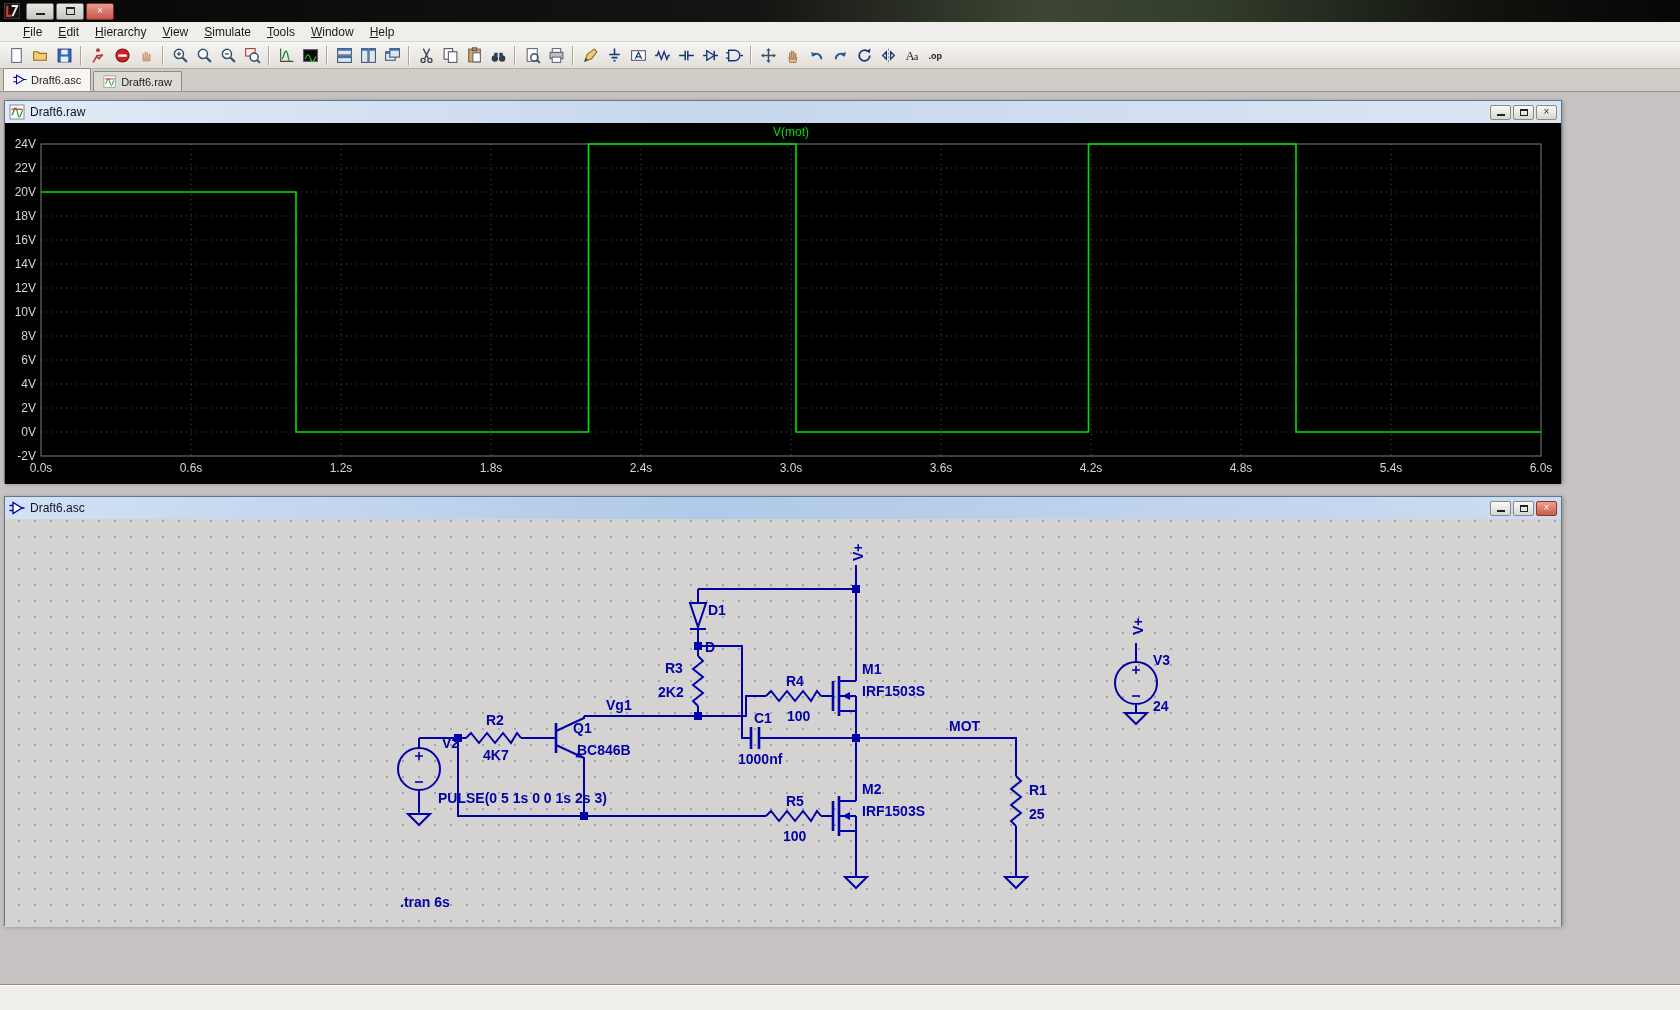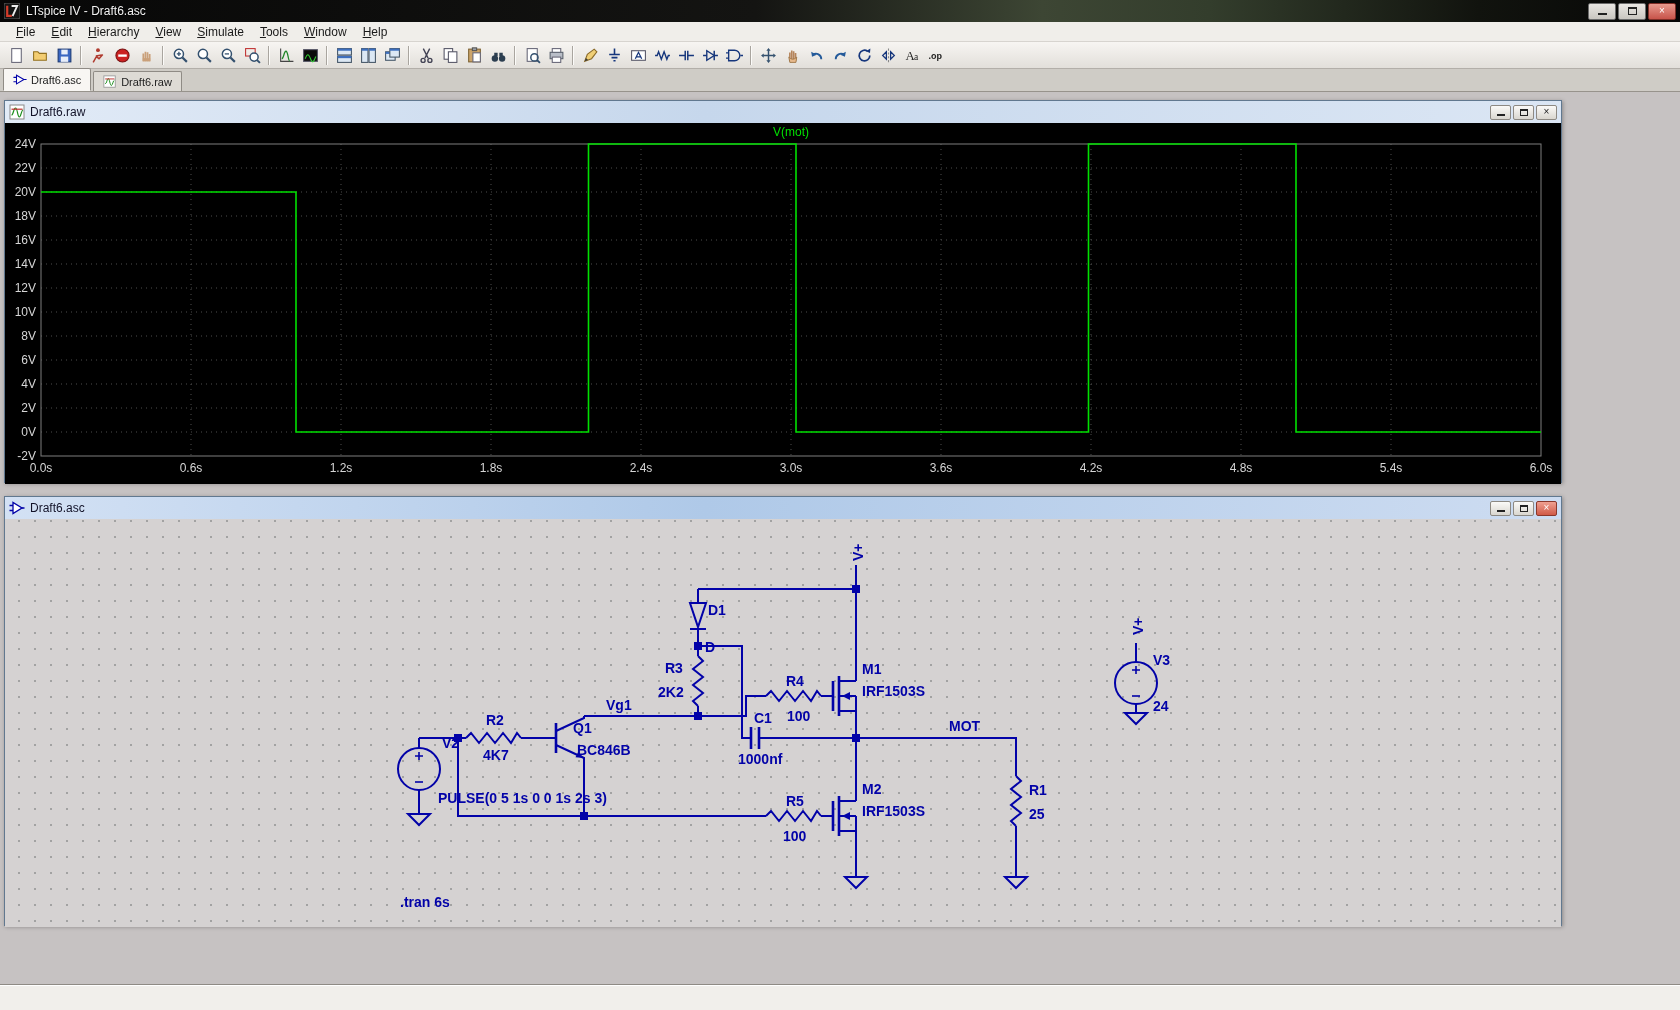--- a/index.html
+++ b/index.html
@@ -83,7 +83,6 @@
           <path d="M7.6 3h5.6l-4.6 10" stroke="#eee" stroke-width="1.8" fill="none"></path>
         </svg>
     </span>
-    <span class="title">LTspice IV - Draft6.asc</span>
     <span class="mbtns">
       <span class="mbtn">
           <span class="minglyph"></span>

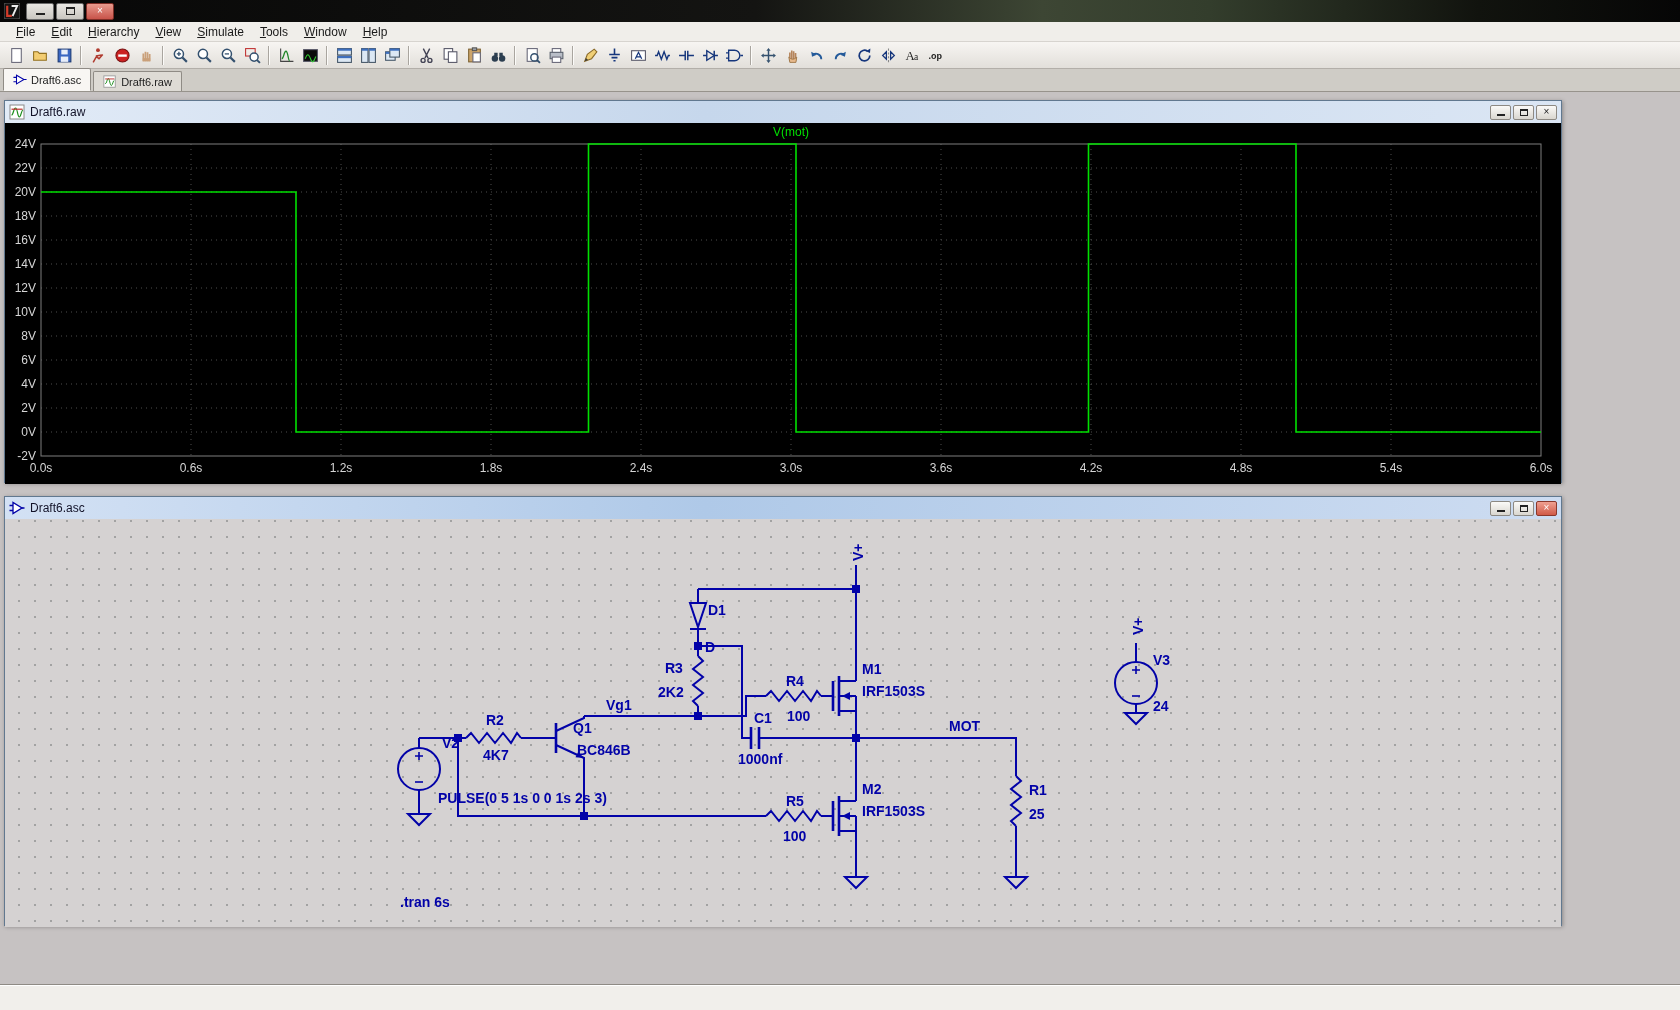--- a/index.html
+++ b/index.html
@@ -20,7 +20,7 @@
   .maxglyph{width:9px;height:8px;border:1px solid currentColor;border-top-width:2px}
 
   
-  .menubar{height:20px;flex:0 0 20px;background:#f0eeea;border-bottom:1px solid #d7d4cf;display:flex;align-items:center;padding-left:8px}
+  .menubar{height:20px;flex:0 0 20px;background:#f0eeea;border-bottom:1px solid #d7d4cf;display:flex;align-items:center;padding-left:15px}
   .menu-item{padding:2px 8px;color:#1a1a1a}
 
   

